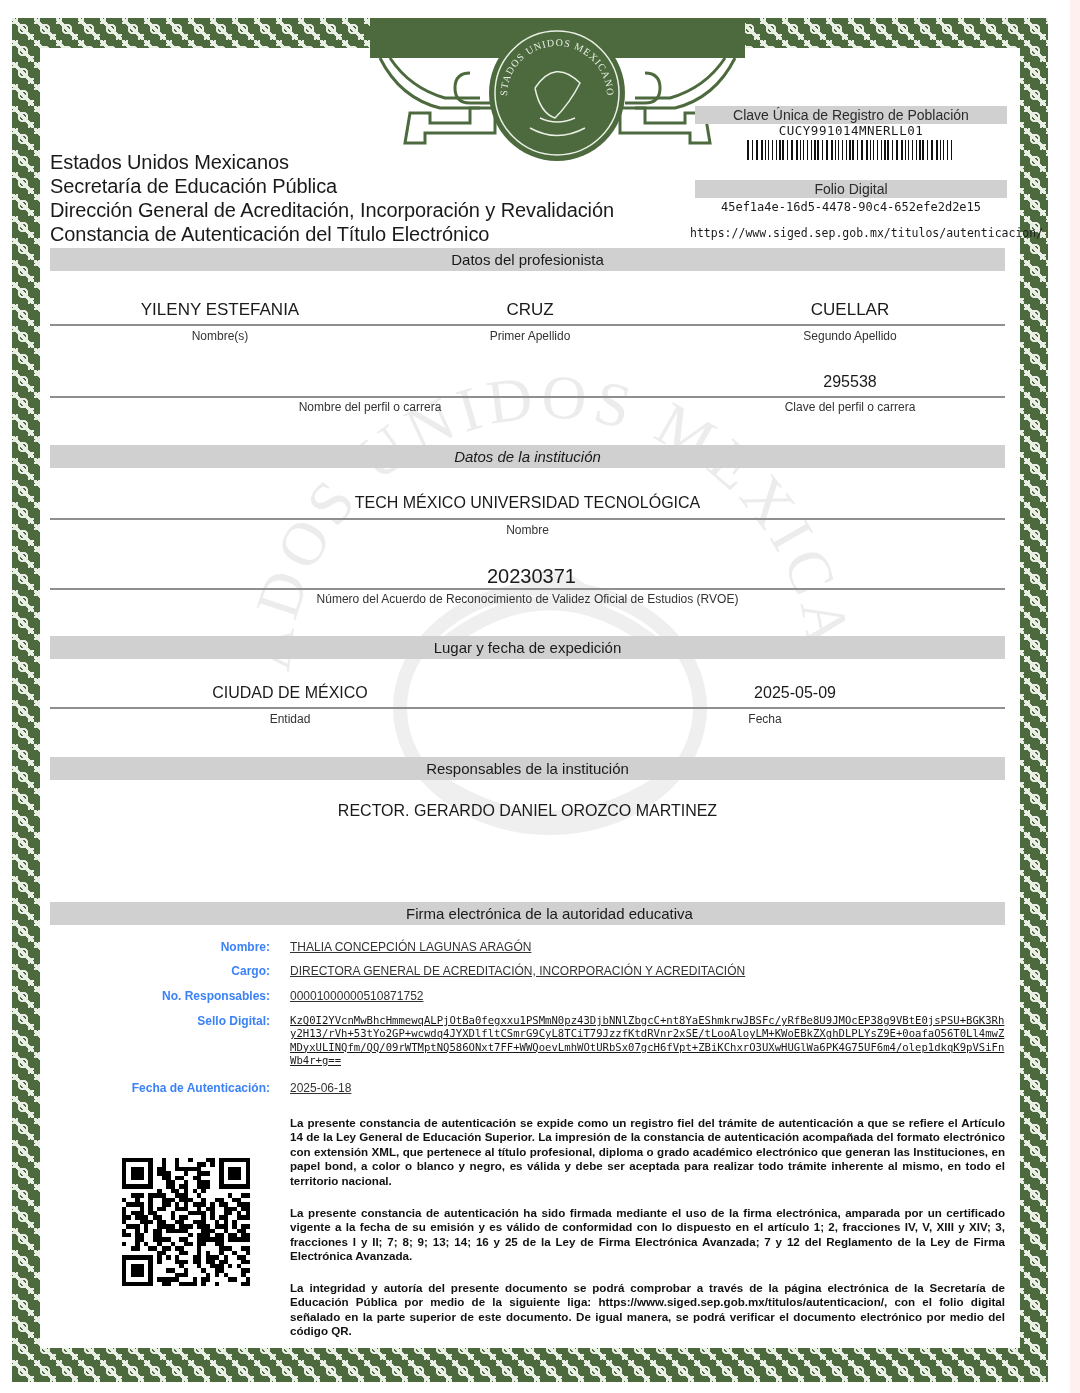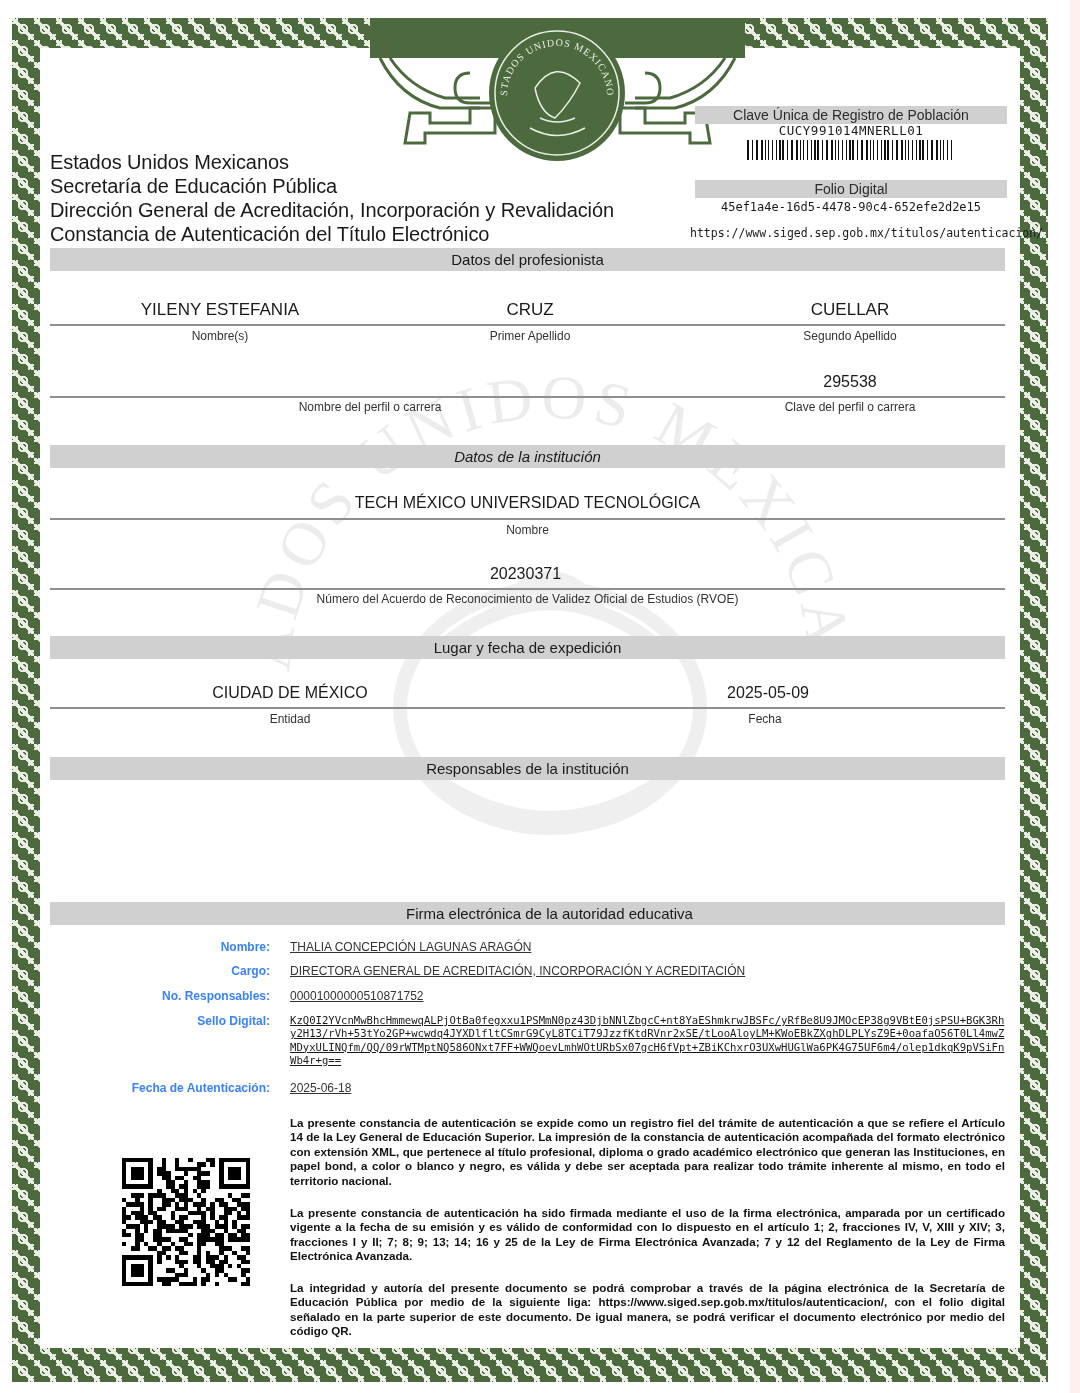--- a/index.html
+++ b/index.html
@@ -210,7 +210,7 @@
     <div class="field-val" style="left:10px; width:955px; top:446px; font-size:16px;">TECH MÉXICO UNIVERSIDAD TECNOLÓGICA</div>
     <div class="hr" style="top:470px;"></div>
     <div class="field-lbl" style="left:10px; width:955px; top:475px;">Nombre</div>
-    <div class="field-val" style="left:8px; width:955px; top:517px; font-size:16px;">20230371</div>
+    <div class="field-val" style="left:14px; width:955px; top:517px; font-size:20px;">20230371</div>
     <div class="hr" style="top:540px;"></div>
     <div class="field-lbl" style="left:10px; width:955px; top:544px;">Número del Acuerdo de Reconocimiento de Validez Oficial de Estudios (RVOE)</div>
 

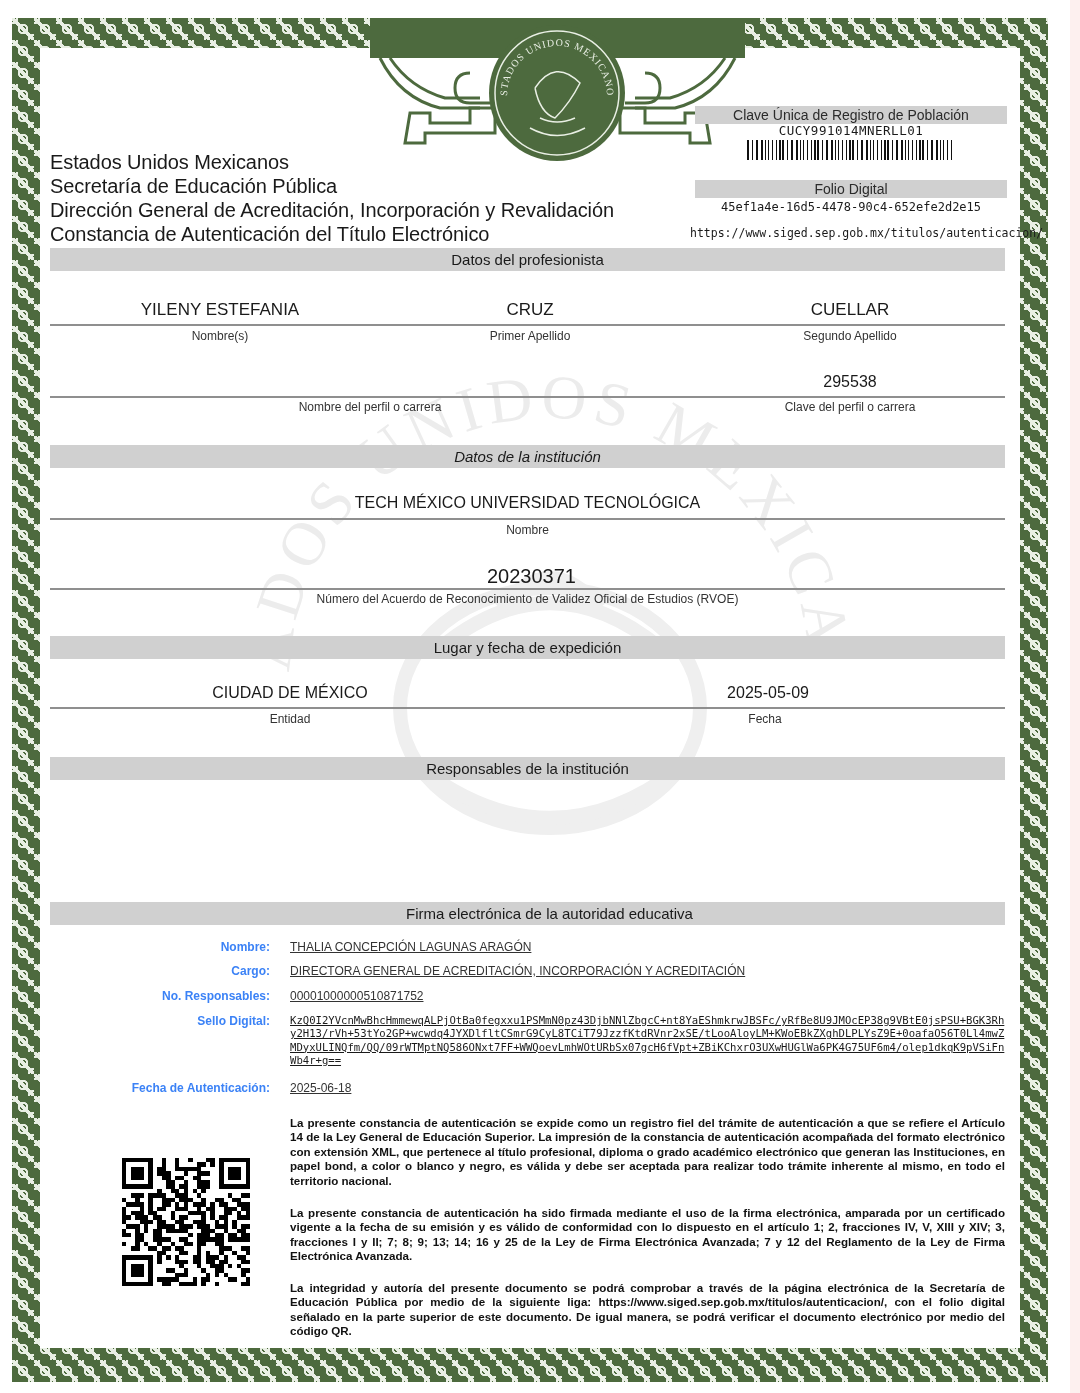--- a/index.html
+++ b/index.html
@@ -216,7 +216,7 @@
 
     <div class="section-bar" style="top:588px;">Lugar y fecha de expedición</div>
     <div class="field-val" style="left:120px; width:260px; top:636px; font-size:16px;">CIUDAD DE MÉXICO</div>
-    <div class="field-val" style="left:618px; width:220px; top:636px; font-size:16px;">2025-05-09</div>
+    <div class="field-val" style="left:645px; width:220px; top:636px; font-size:16px;">2025-05-09</div>
     <div class="hr" style="top:659px;"></div>
     <div class="field-lbl" style="left:120px; width:260px; top:664px;">Entidad</div>
     <div class="field-lbl" style="left:615px; width:220px; top:664px;">Fecha</div>

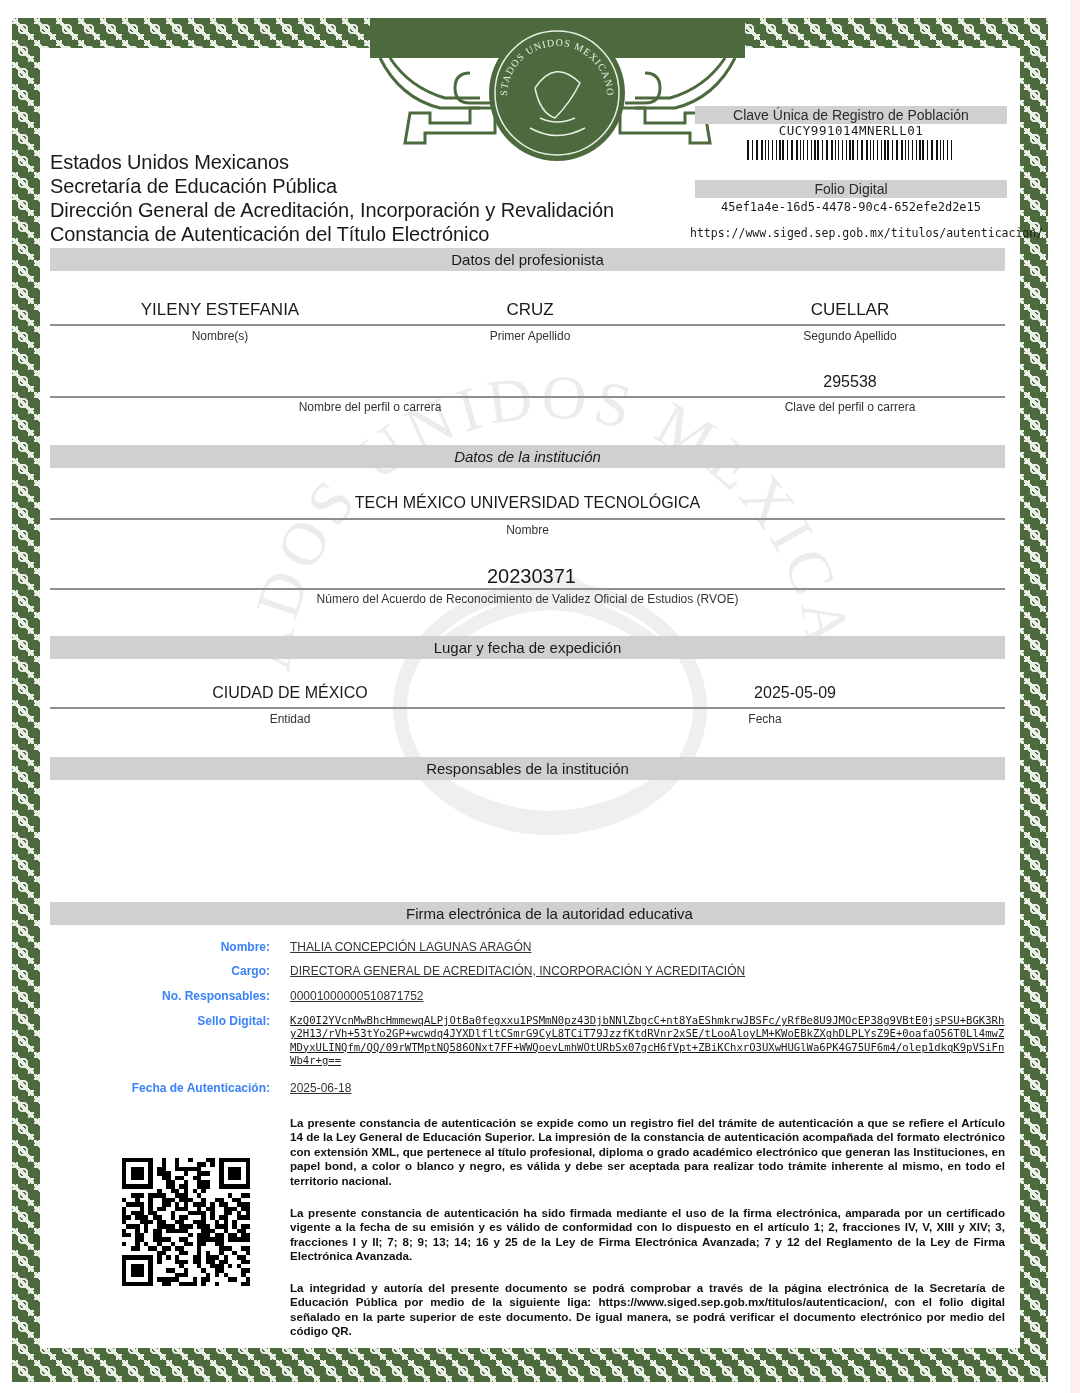--- a/index.html
+++ b/index.html
@@ -222,6 +222,7 @@
     <div class="field-lbl" style="left:615px; width:220px; top:664px;">Fecha</div>
 
     <div class="section-bar" style="top:709px;">Responsables de la institución</div>
+    <div class="field-val" style="left:10px; width:955px; top:754px; font-size:16px;">RECTOR. GERARDO DANIEL OROZCO MARTINEZ</div>
 
     <div class="section-bar" style="top:854px;padding-left:44px;">Firma electrónica de la autoridad educativa</div>
 

